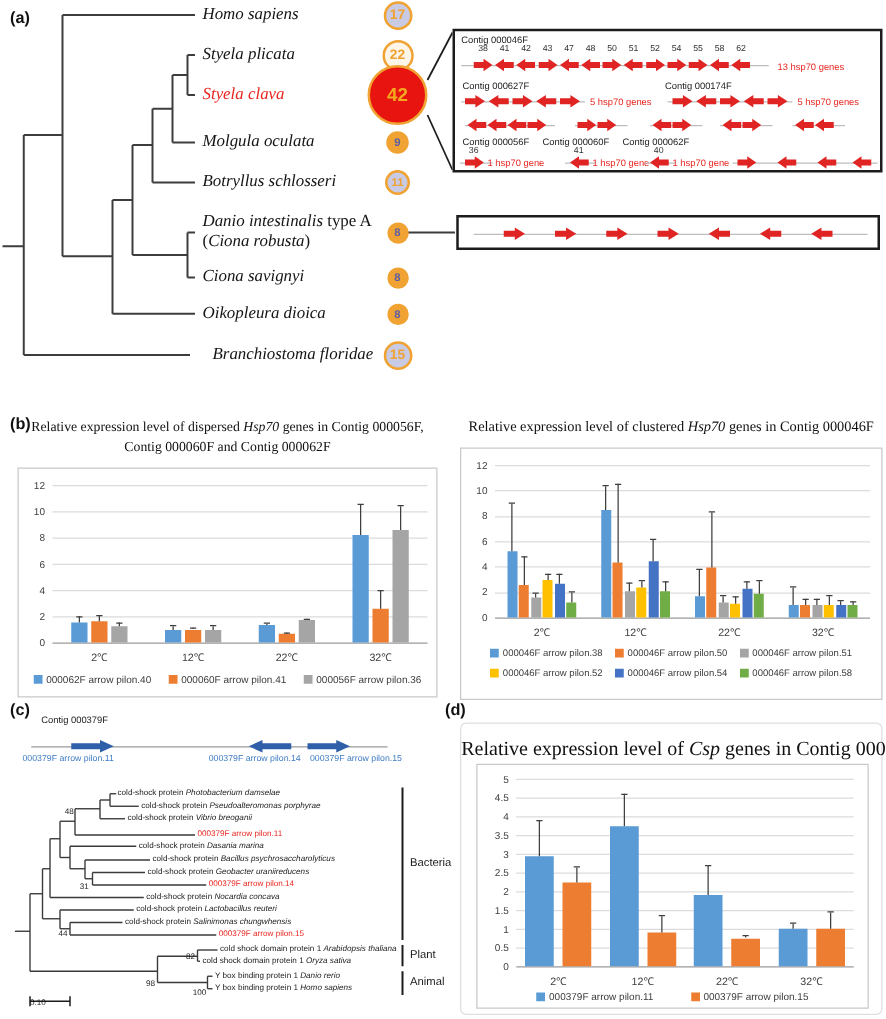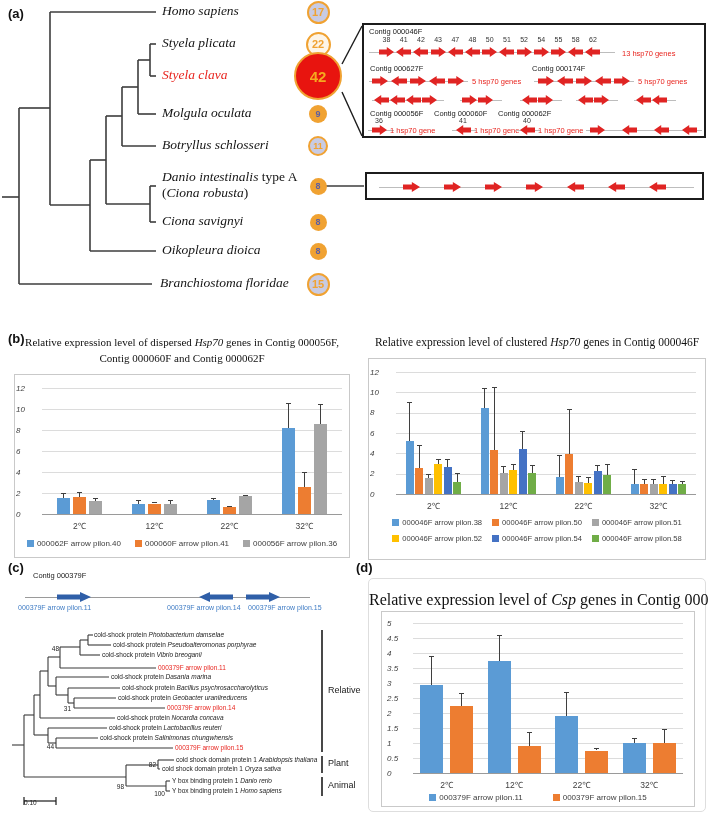--- a/index.html
+++ b/index.html
@@ -105,7 +105,7 @@
       <div class="species" style="left: 162px; top: 242px;">
         <div><i>Oikopleura dioica</i></div>
       </div>
-      <div class="species" style="left: 160px; top: 275px;">
+      <div class="species" style="left: 170px; top: 275px;">
         <div><i>Branchiostoma floridae</i></div>
       </div>
     </div>

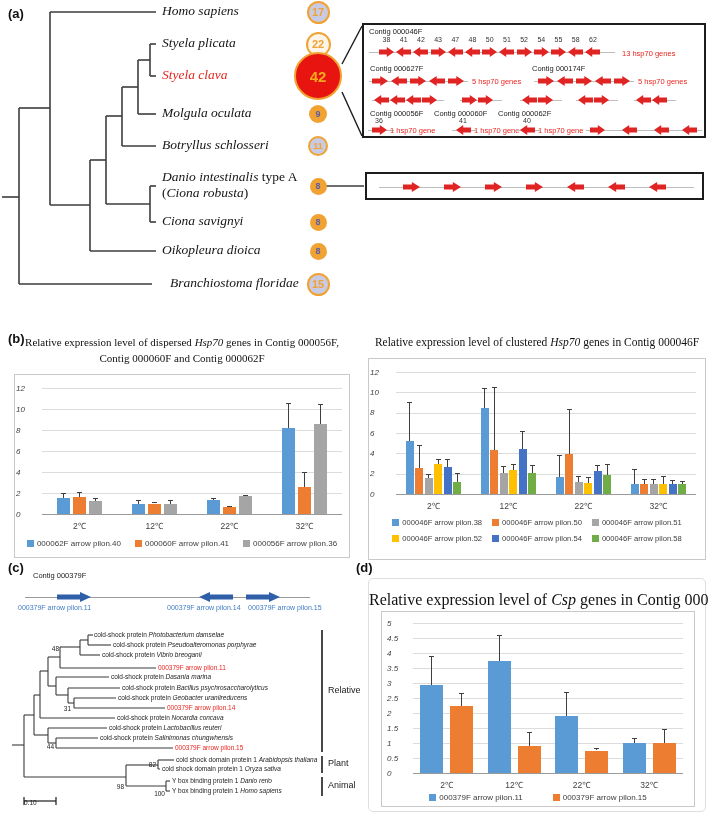--- a/index.html
+++ b/index.html
@@ -24,7 +24,7 @@
   .chart-box { position:absolute; border:1px solid #c9c9c9; background:#fff; }
   .gridline { position:absolute; height:1px; background:#dcdcdc; }
   .axisline { position:absolute; height:1px; background:#9a9a9a; }
-  .ytick { position:absolute; font-size:8px; color:#404040; text-align:left; width:20px;font-style:italic; }
+  .ytick { position:absolute; font-size:8px; color:#404040; text-align:right; width:20px; }
   .xtick { position:absolute; font-size:8.5px; color:#404040; text-align:center; }
   .bar { position:absolute; }
   .err-line { position:absolute; width:1px; background:#3f3f3f; }

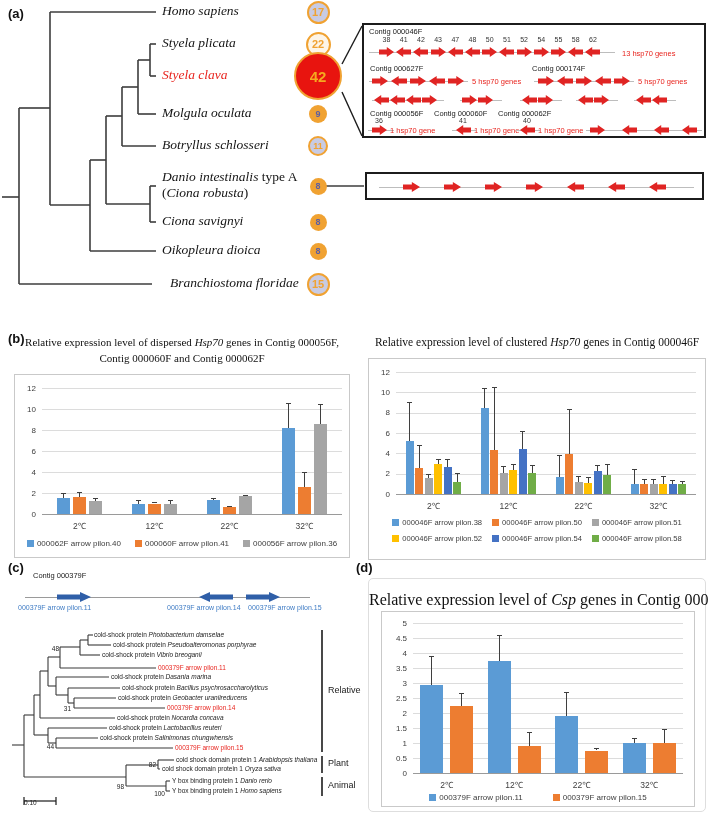--- a/index.html
+++ b/index.html
@@ -426,7 +426,7 @@
       <div class="tree-label" style="left: 162px; top: 765px;"><span>cold shock domain protein 1 </span><i>Oryza sativa</i></div>
       <div class="tree-label" style="left: 172px; top: 777px;"><span>Y box binding protein 1 </span><i>Danio rerio</i></div>
       <div class="tree-label" style="left: 172px; top: 787px;"><span>Y box binding protein 1 </span><i>Homo sapiens</i></div>
-      <div class="group-label" style="left: 328px; top: 685px;">Relative</div>
+      <div class="group-label" style="left: 328px; top: 685px;">Bacteria</div>
       <div class="group-label" style="left: 328px; top: 758px;">Plant</div>
       <div class="group-label" style="left: 328px; top: 780px;">Animal</div>
     </div>

